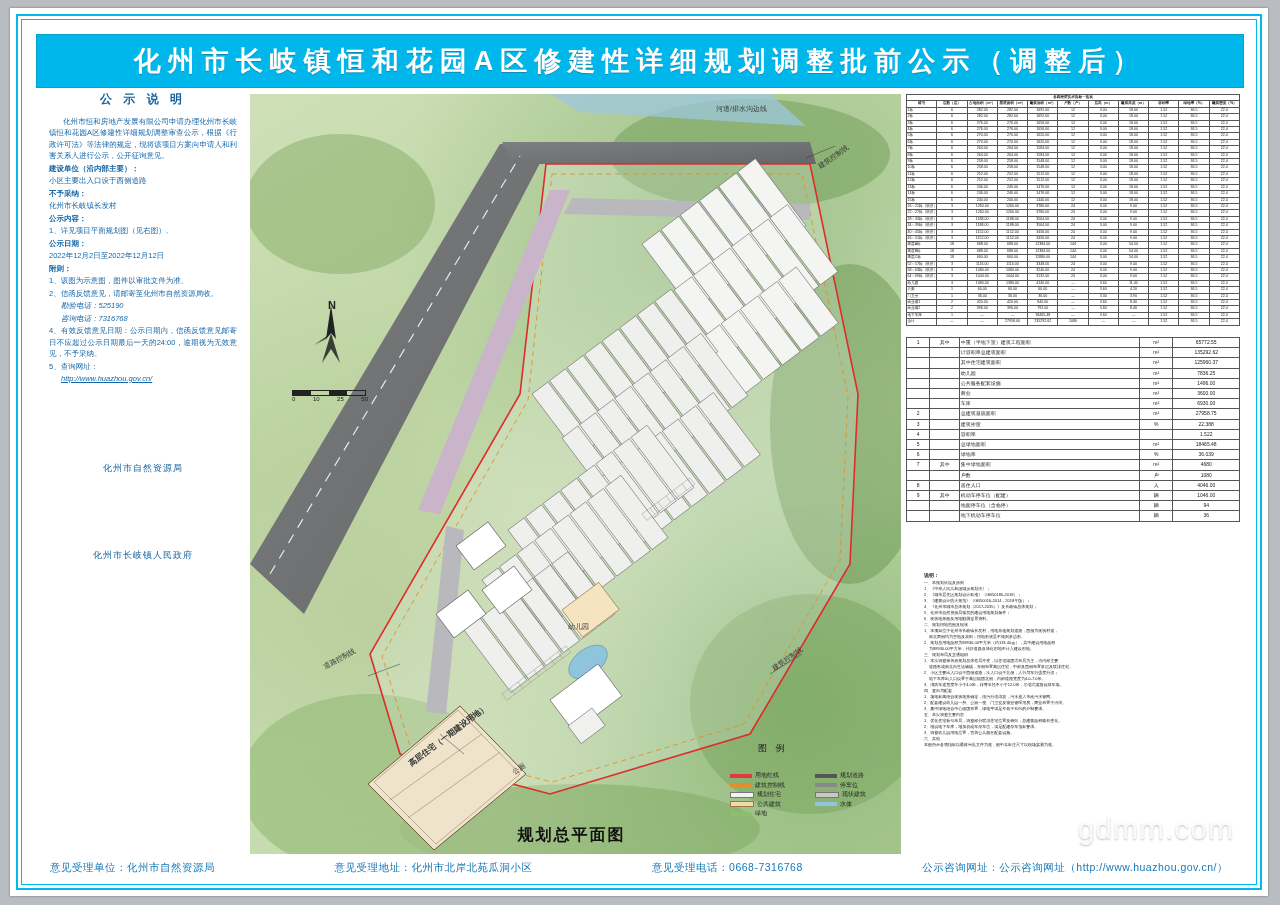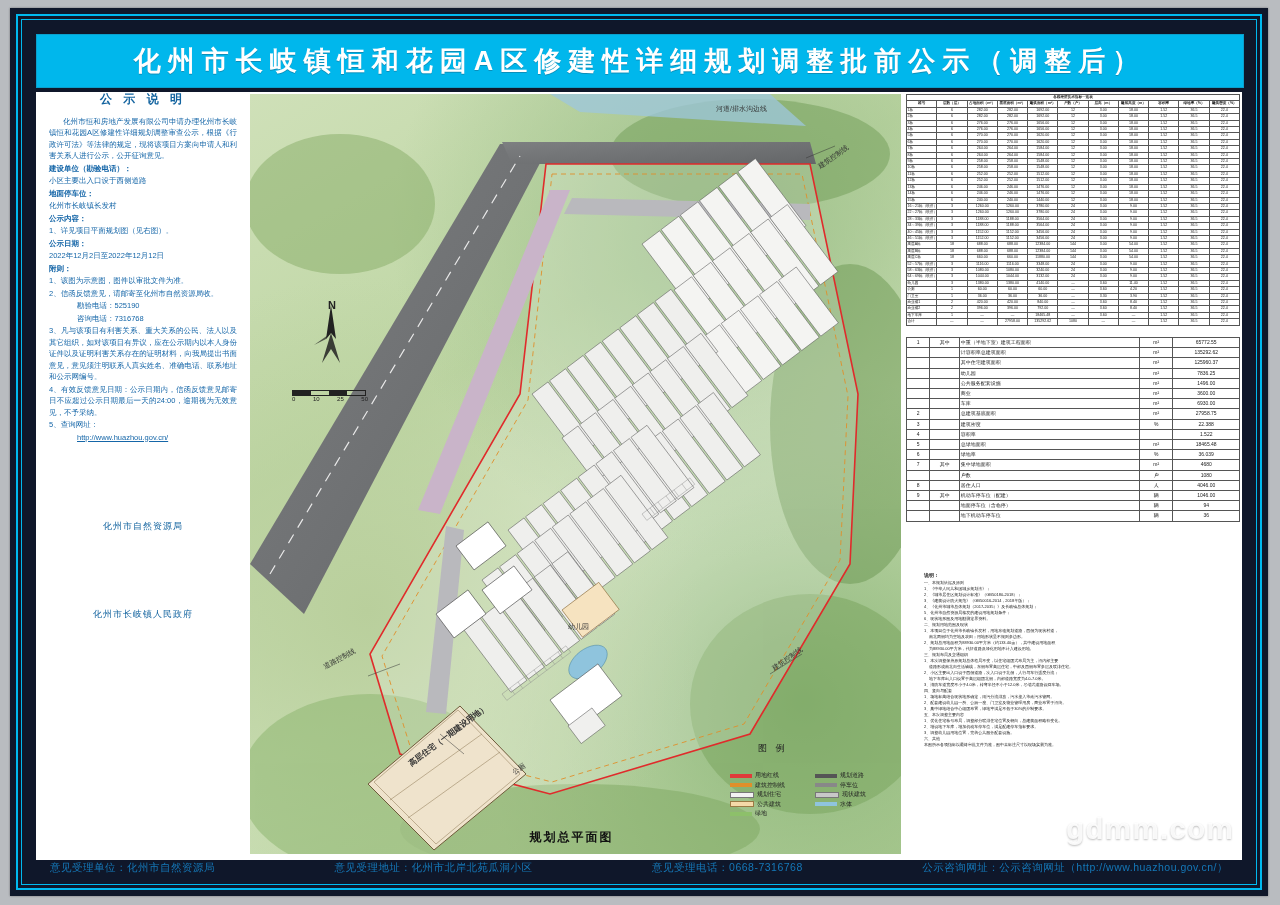--- a/index.html
+++ b/index.html
@@ -21,7 +21,7 @@
     top: 8px;
     width: 1258px;
     height: 888px;
-    background: #0f172a;
+    background: #ffffff;
     box-shadow: 0 0 2px rgba(0,0,0,0.4);
   }
   .border-outer {

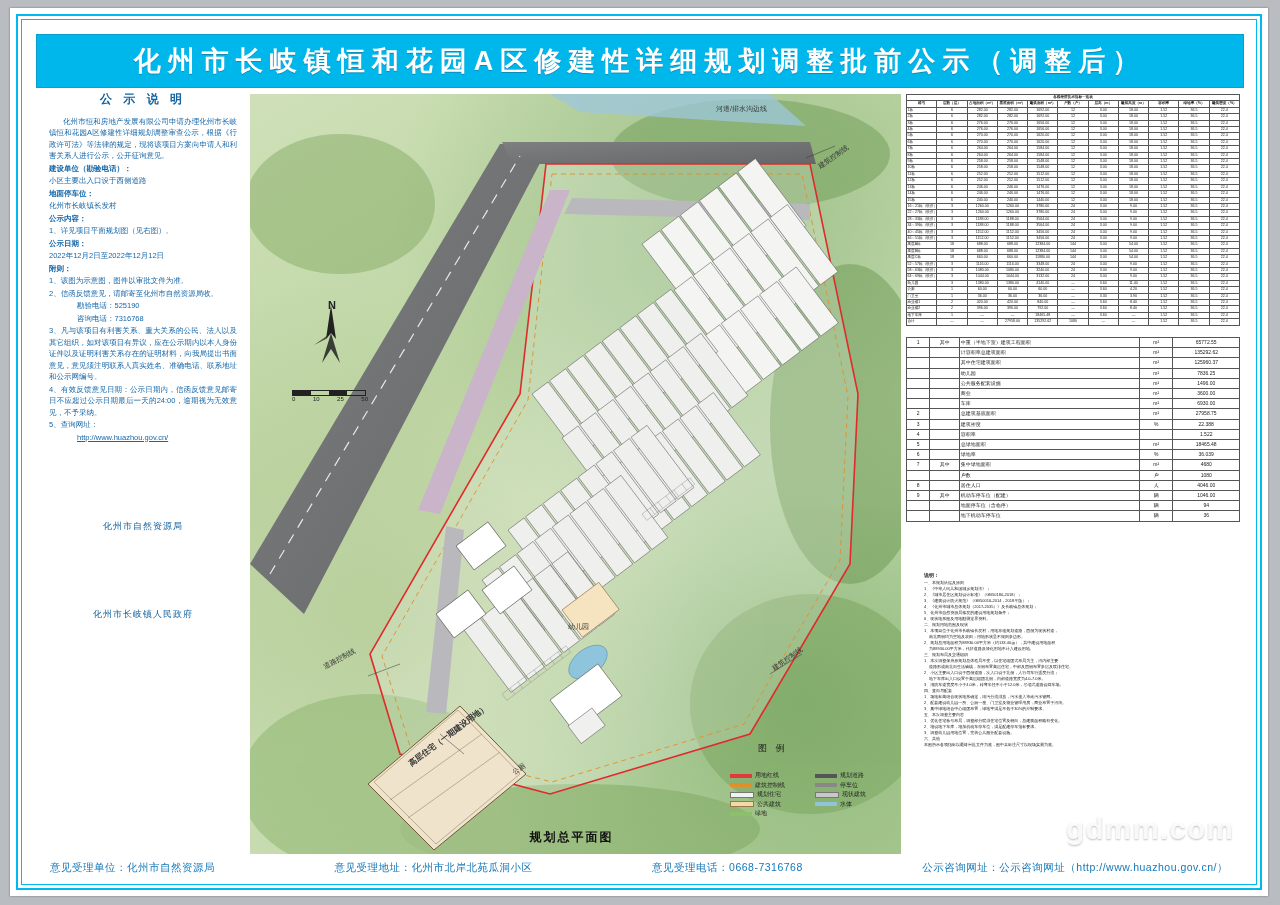--- a/index.html
+++ b/index.html
@@ -309,7 +309,7 @@
       <div class="notice-title">公 示 说 明</div>
       <div class="notice-body">
         <p class="indent">化州市恒和房地产发展有限公司申请办理化州市长岐镇恒和花园A区修建性详细规划调整审查公示，根据《行政许可法》等法律的规定，现将该项目方案向申请人和利害关系人进行公示，公开征询意见。</p>
-        <p class="bold">建设单位（勘验电话）：</p>
+        <p class="bold">建设单位（沿内部主要）：</p>
         <p>小区主要出入口设于西侧道路</p>
         <p class="bold">地面停车位：</p>
         <p>化州市长岐镇长发村</p>

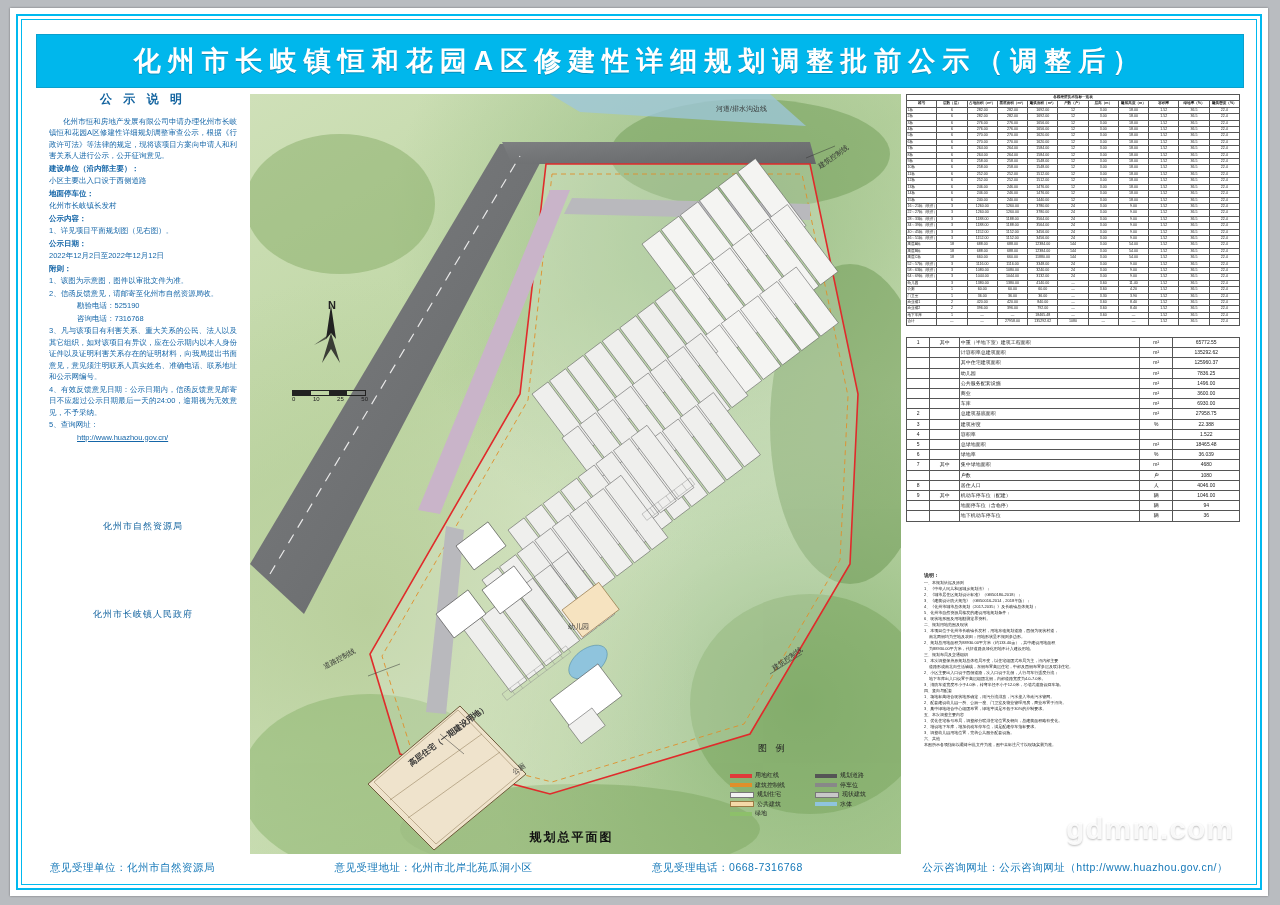--- a/index.html
+++ b/index.html
@@ -311,7 +311,7 @@
         <p class="indent">化州市恒和房地产发展有限公司申请办理化州市长岐镇恒和花园A区修建性详细规划调整审查公示，根据《行政许可法》等法律的规定，现将该项目方案向申请人和利害关系人进行公示，公开征询意见。</p>
         <p class="bold">建设单位（沿内部主要）：</p>
         <p>小区主要出入口设于西侧道路</p>
-        <p class="bold">地面停车位：</p>
+        <p class="bold">不予采纳：</p>
         <p>化州市长岐镇长发村</p>
         <p class="bold">公示内容：</p>
         <p>1、详见项目平面规划图（见右图）。</p>

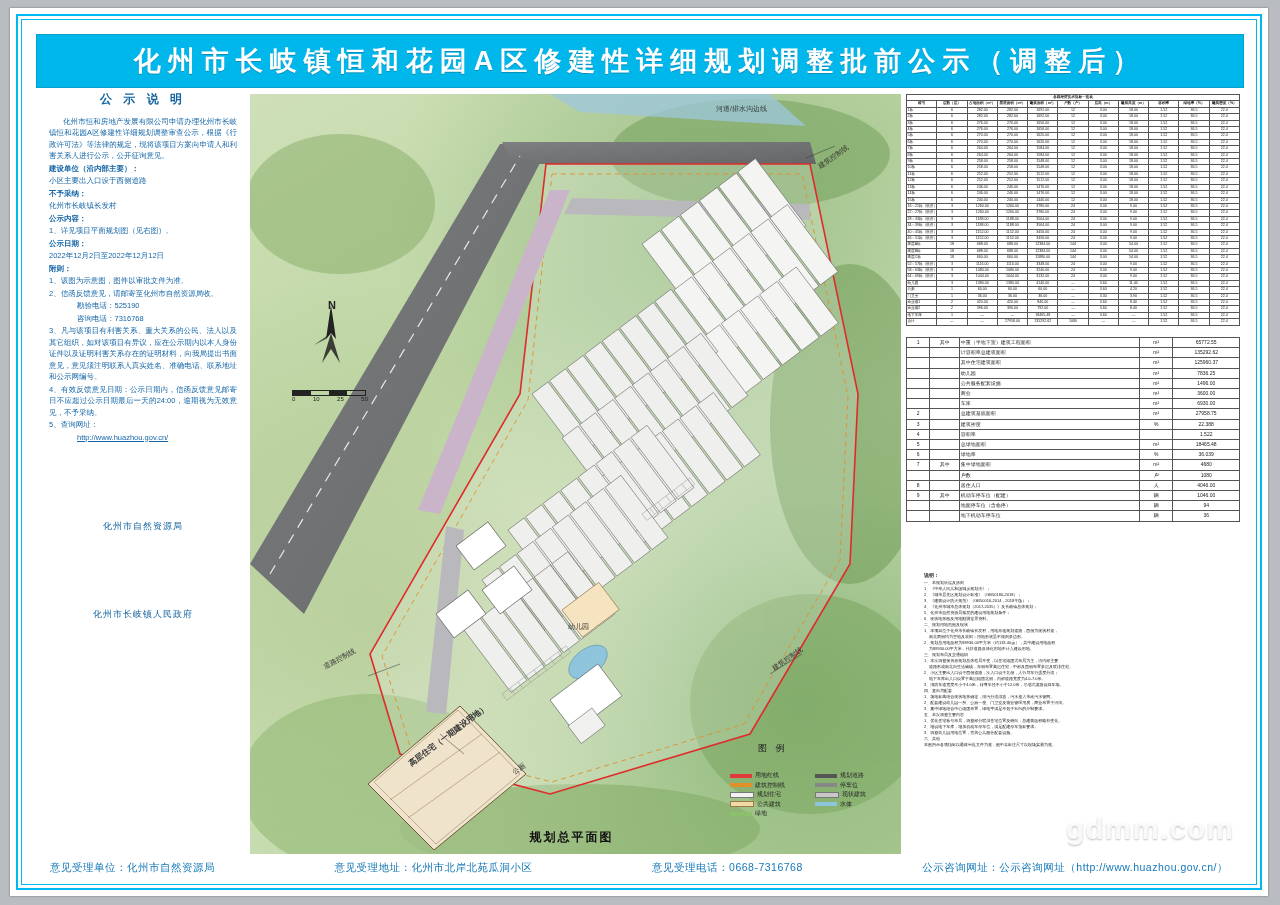--- a/index.html
+++ b/index.html
@@ -99,7 +99,7 @@
   .notice-body p { margin: 0 0 1px 0; }
   .notice-body .indent { text-indent: 14px; }
   .notice-body .bold { font-weight: bold; }
-  .notice-body .sub { margin-left: 28px; }
+  .notice-body .sub { margin-left: 12px; font-style: italic; }
   .notice-link { color: #1566a8; text-decoration: underline; }
   .notice-signature {
     text-align: center;

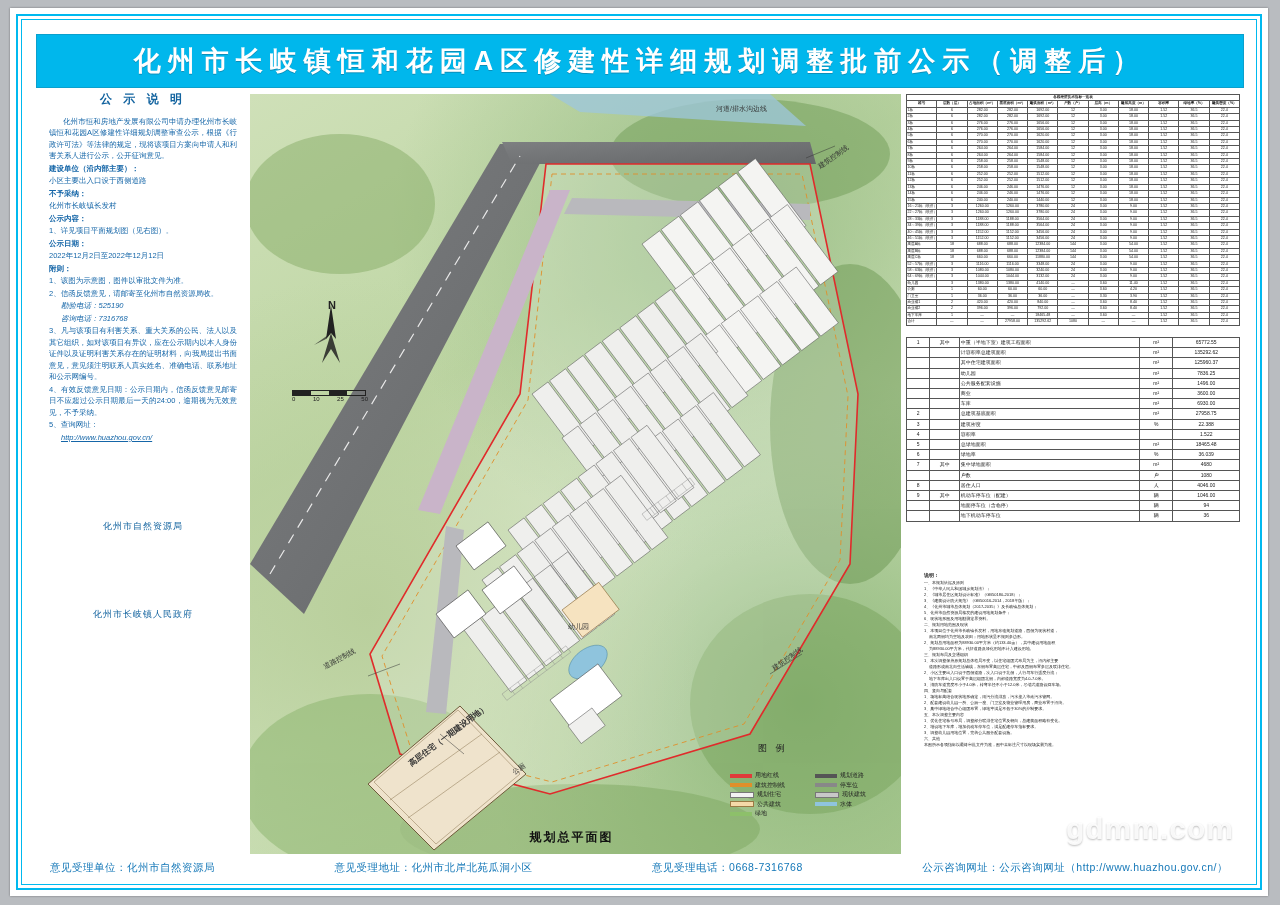--- a/index.html
+++ b/index.html
@@ -322,7 +322,6 @@
         <p>2、信函反馈意见，请邮寄至化州市自然资源局收。</p>
         <p class="sub"><span>勘验电话：</span><span>525190</span></p>
         <p class="sub"><span>咨询电话：</span><span>7316768</span></p>
-        <p>3、凡与该项目有利害关系、重大关系的公民、法人以及其它组织，如对该项目有异议，应在公示期内以本人身份证件以及证明利害关系存在的证明材料，向我局提出书面意见，意见须注明联系人真实姓名、准确电话、联系地址和公示网编号。</p>
         <p>4、有效反馈意见日期：公示日期内，信函反馈意见邮寄日不应超过公示日期最后一天的24:00，逾期视为无效意见，不予采纳。</p>
         <p>5、查询网址：</p>
         <p class="sub"><a class="notice-link" href="#">http://www.huazhou.gov.cn/</a></p>

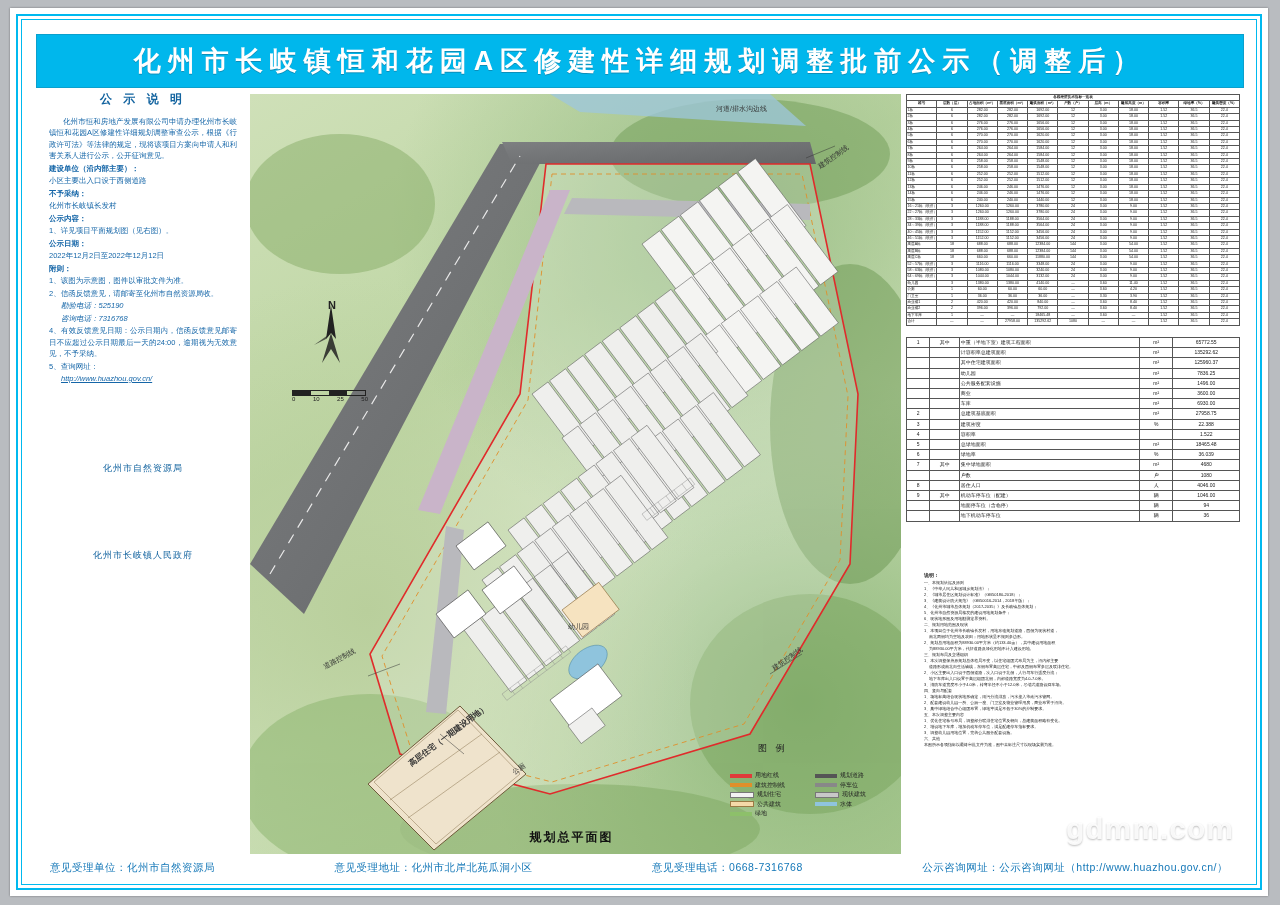--- a/index.html
+++ b/index.html
@@ -137,7 +137,7 @@
     right: 8px;
     bottom: 8px;
     text-align: center;
-    font-size: 12px;
+    font-size: 16px;
     font-weight: bold;
     color: #111;
     letter-spacing: 2px;

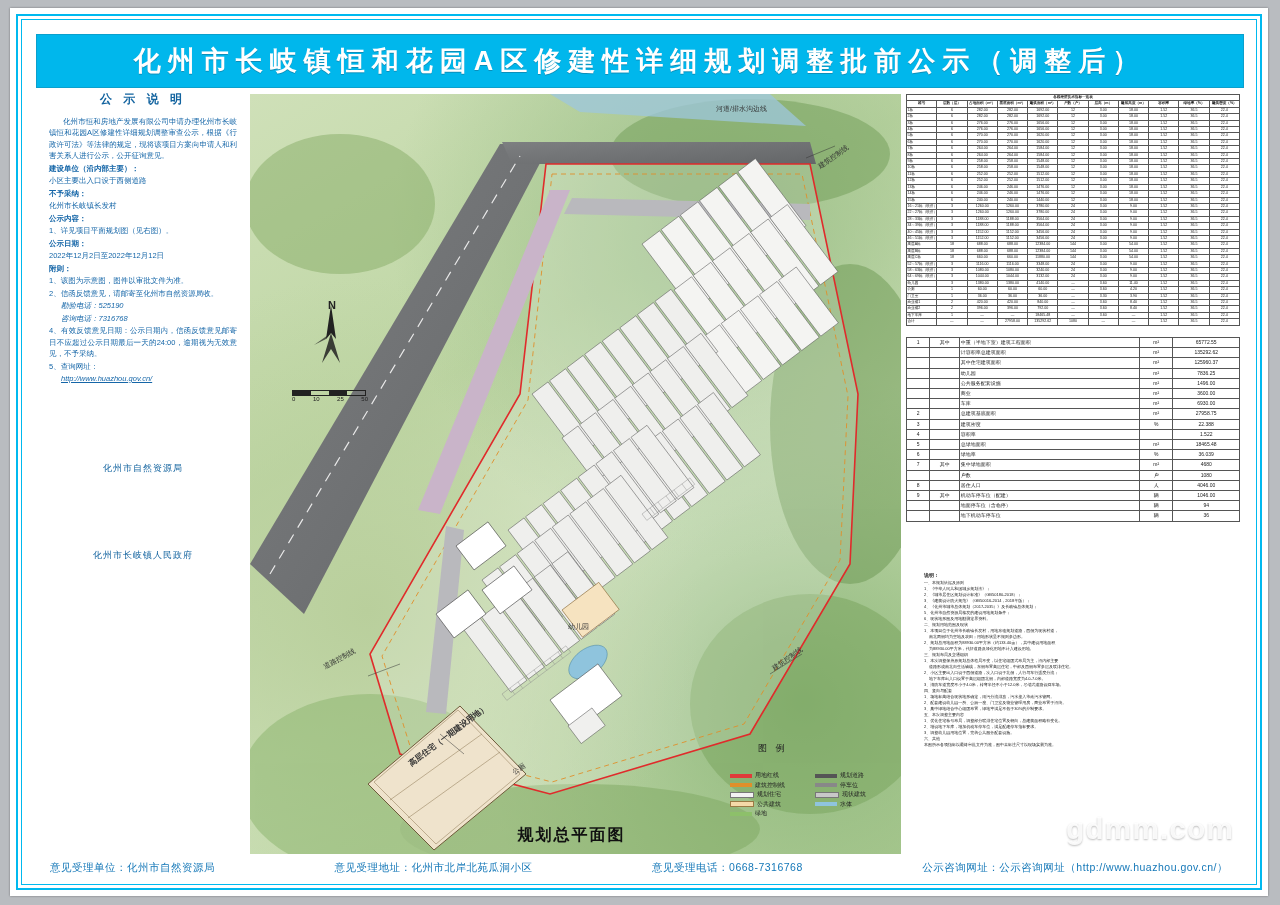--- a/index.html
+++ b/index.html
@@ -268,7 +268,7 @@
     right: 8px;
     bottom: 8px;
     font-size: 30px;
-    font-weight: bold;
+    font-weight: normal;
     color: rgba(255,255,255,0.88);
     letter-spacing: 1px;
     text-shadow: 0 1px 2px rgba(0,0,0,0.25);

